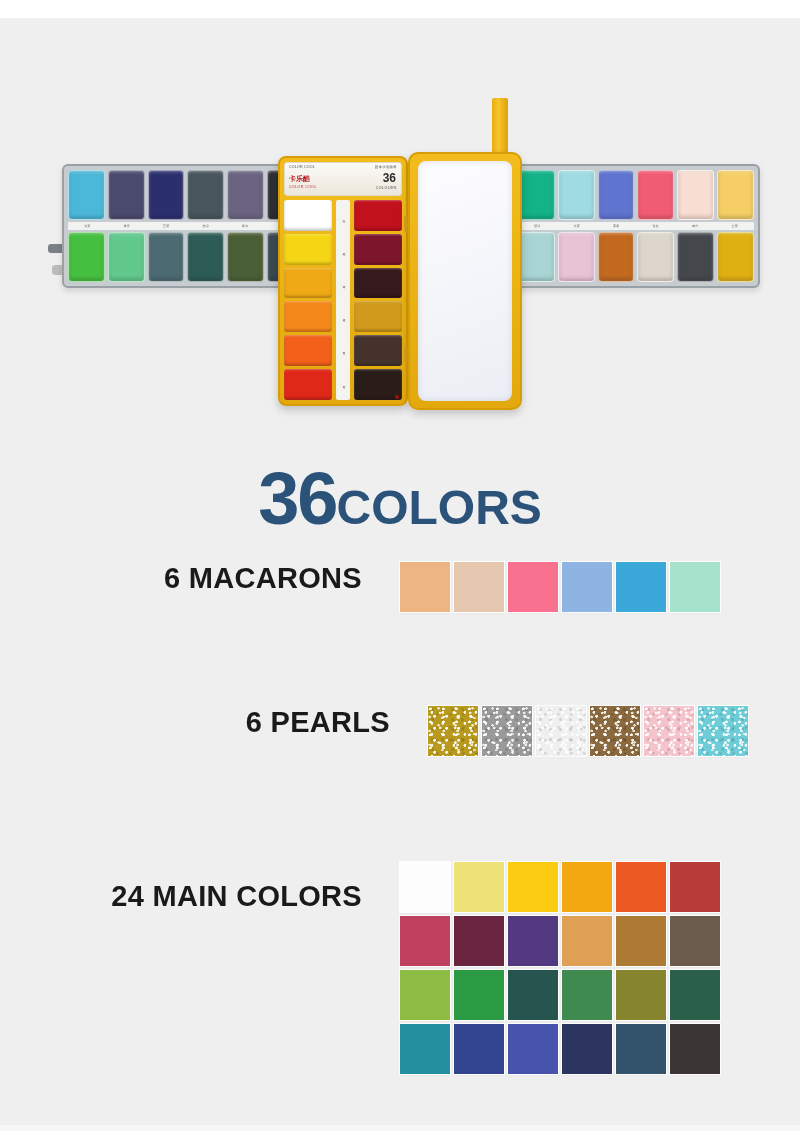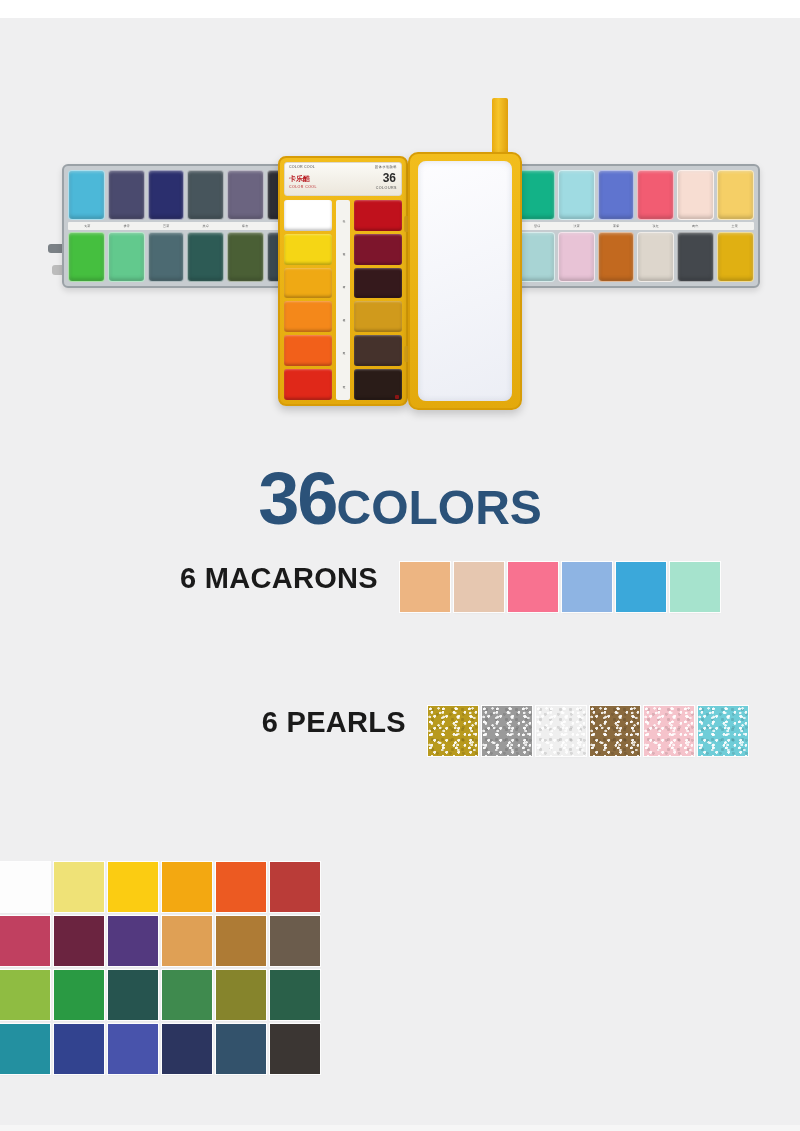--- a/index.html
+++ b/index.html
@@ -126,7 +126,7 @@
   
   .section{position:absolute;left:0;width:800px;display:flex;align-items:flex-start;}
   .sec-label{
-    width:400px;text-align:right;padding-right:22px;box-sizing:border-box;
+    width:400px;text-align:right;padding-right:38px;box-sizing:border-box;
     font-size:29px;font-weight:bold;color:#1a1a1a;letter-spacing:.3px;
   }
   .sec-swatches{width:400px;}

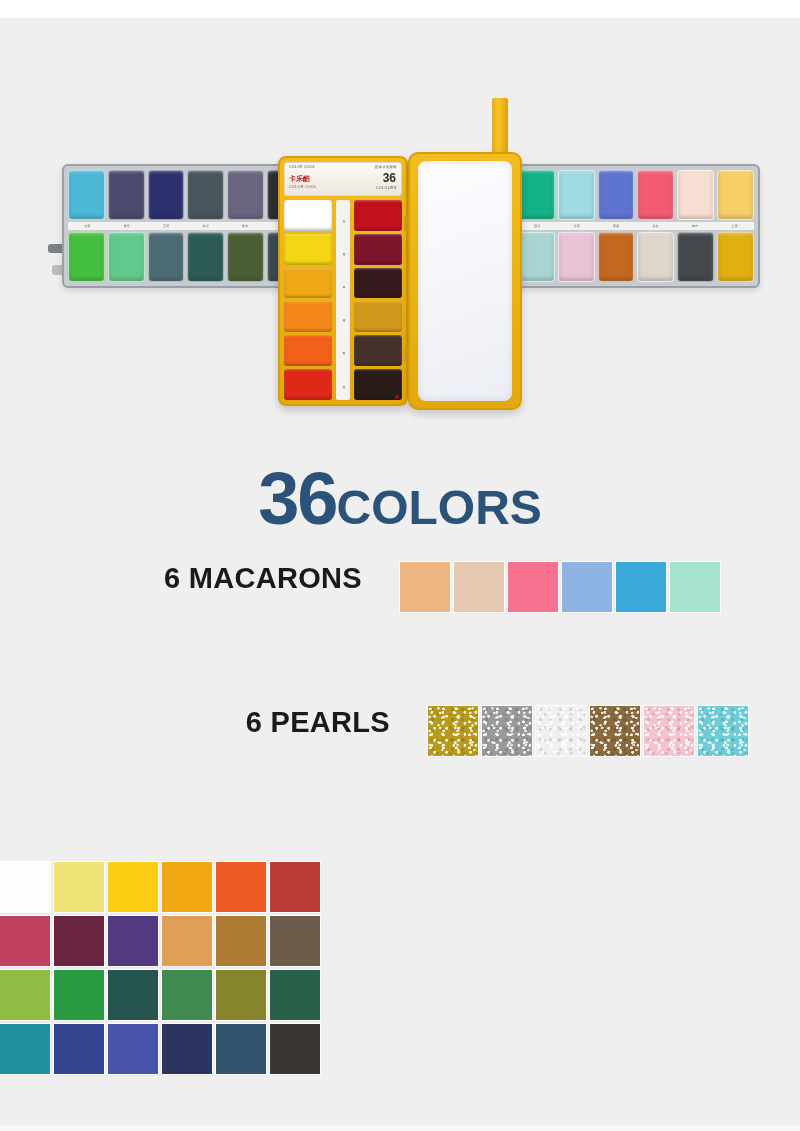--- a/index.html
+++ b/index.html
@@ -307,6 +307,7 @@
   </div>
 
   <div class="section sec-main">
+    <div class="sec-label">24 MAIN COLORS</div>
     <div class="sec-swatches" id="sw-main">
         <div class="srow">
           <div class="sw" style="background: rgb(253, 253, 253);"></div>

